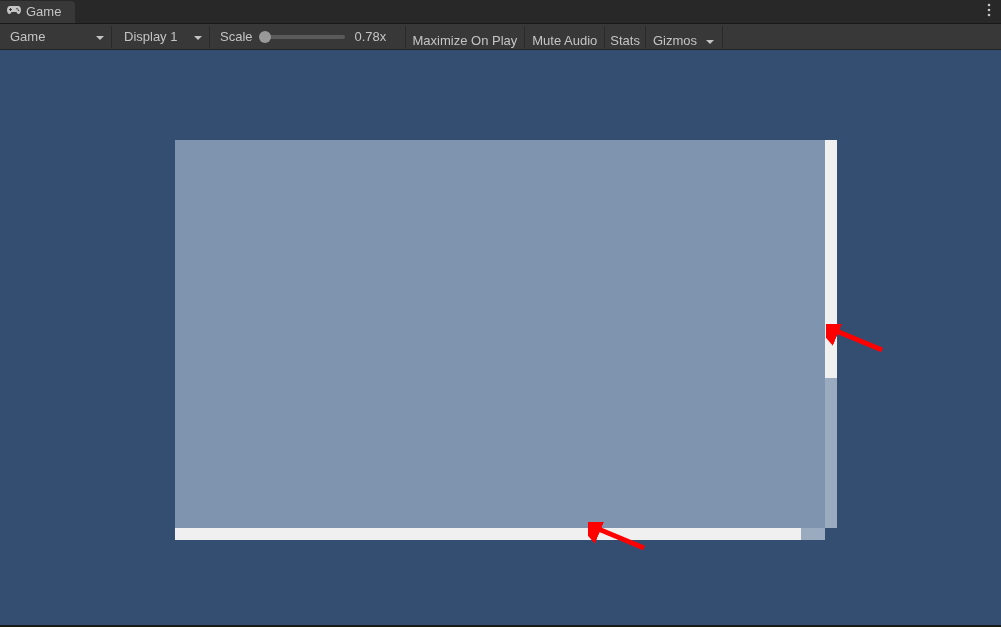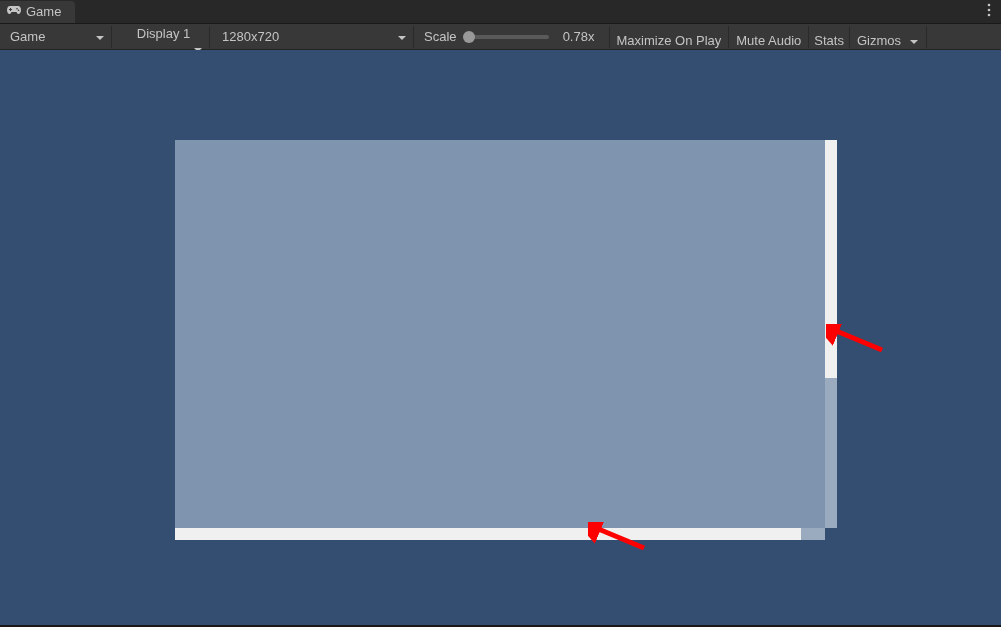--- a/index.html
+++ b/index.html
@@ -65,7 +65,7 @@
     }
     .chevron svg { width: 10px; height: 6px; }
     .dd-game { width: 110px; }
-    .dd-display { width: 94px; flex-direction: column; }
+    .dd-display { width: 94px; }
     .dd-res { width: 200px; }
     .scale-label { padding: 0 6px 0 8px; text-align: right; }
     .slider-wrap {

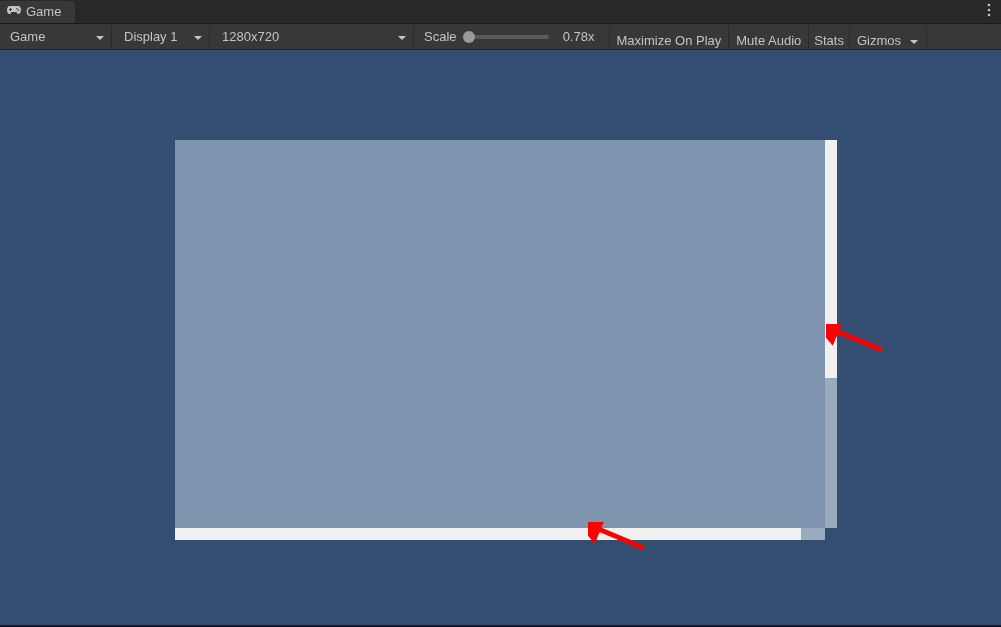--- a/index.html
+++ b/index.html
@@ -204,14 +204,6 @@
         </svg>
     </span>
   </div>
-  <div class="dropdown dd-res">
-    <span>1280x720</span>
-    <span class="chevron">
-      <svg viewBox="0 0 10 6" fill="#c4c4c4">
-          <path d="M1 1 L5 5 L9 1 Z"></path>
-        </svg>
-    </span>
-  </div>
   <span class="scale-label">Scale</span>
   <div class="slider-wrap">
     <div class="slider">

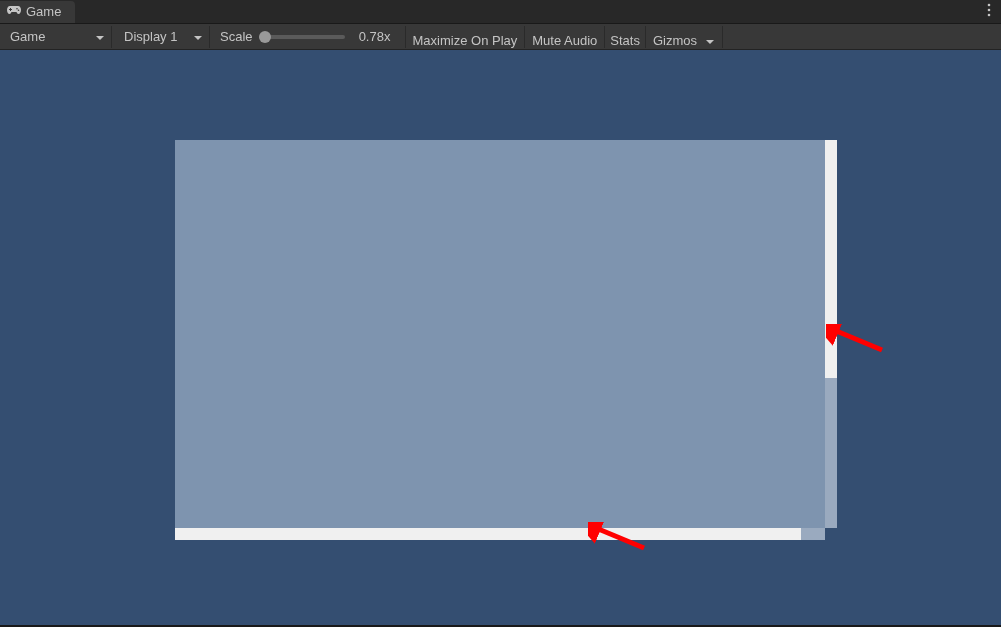--- a/index.html
+++ b/index.html
@@ -93,7 +93,7 @@
       border-radius: 50%;
       background: #999;
     }
-    .slider-value { min-width: 40px; text-align: center; }
+    .slider-value { min-width: 40px; text-align: left; }
     .tbtn {
       height: 22px;
       padding: 0 7px;

